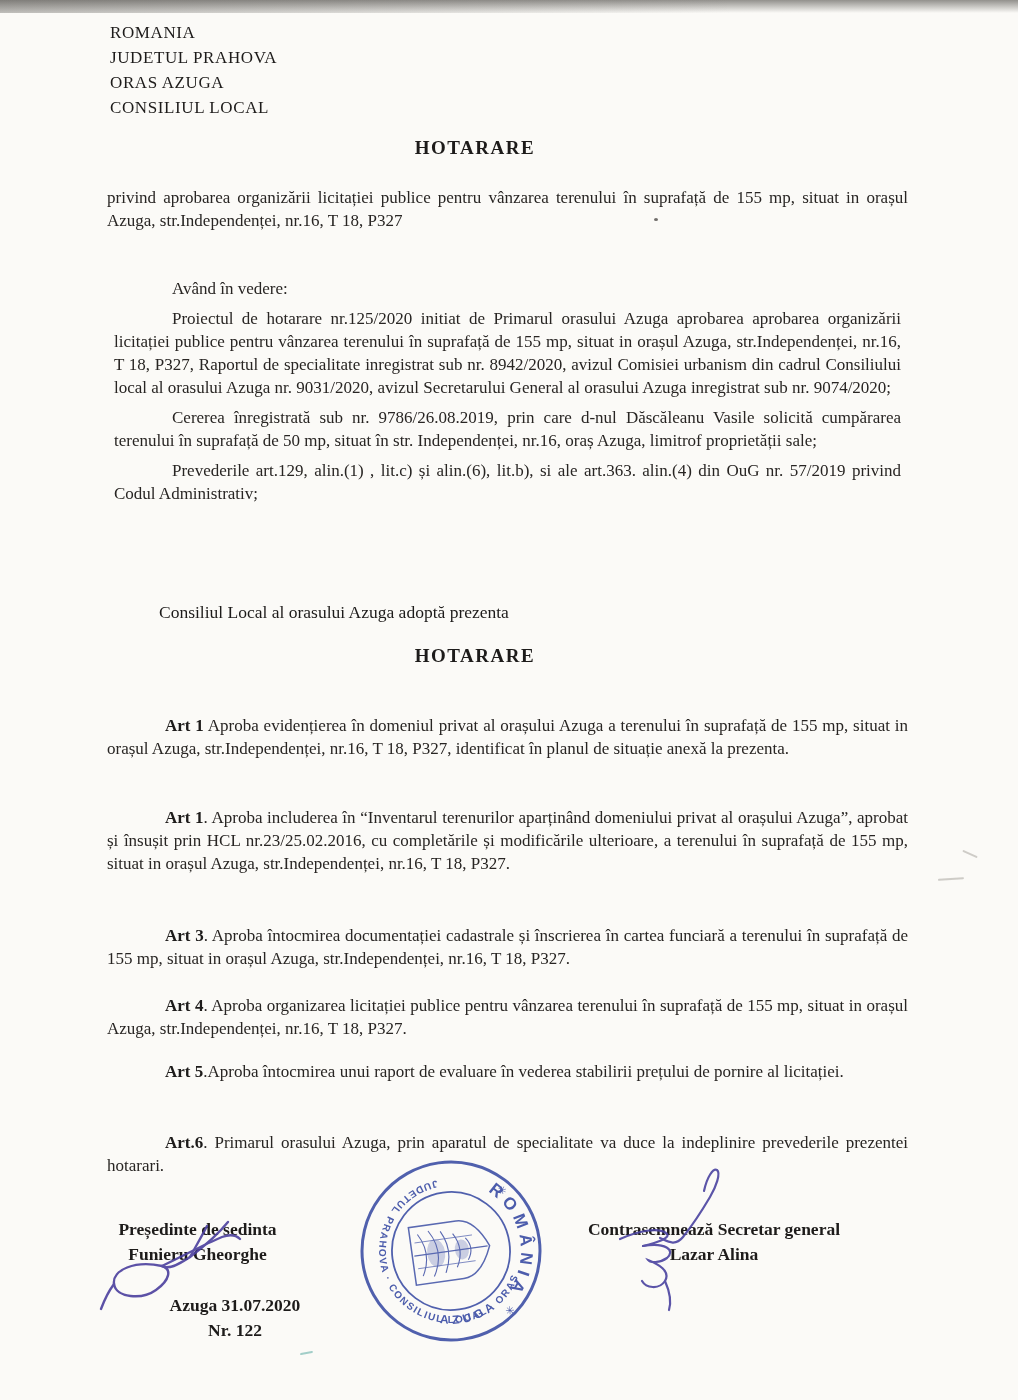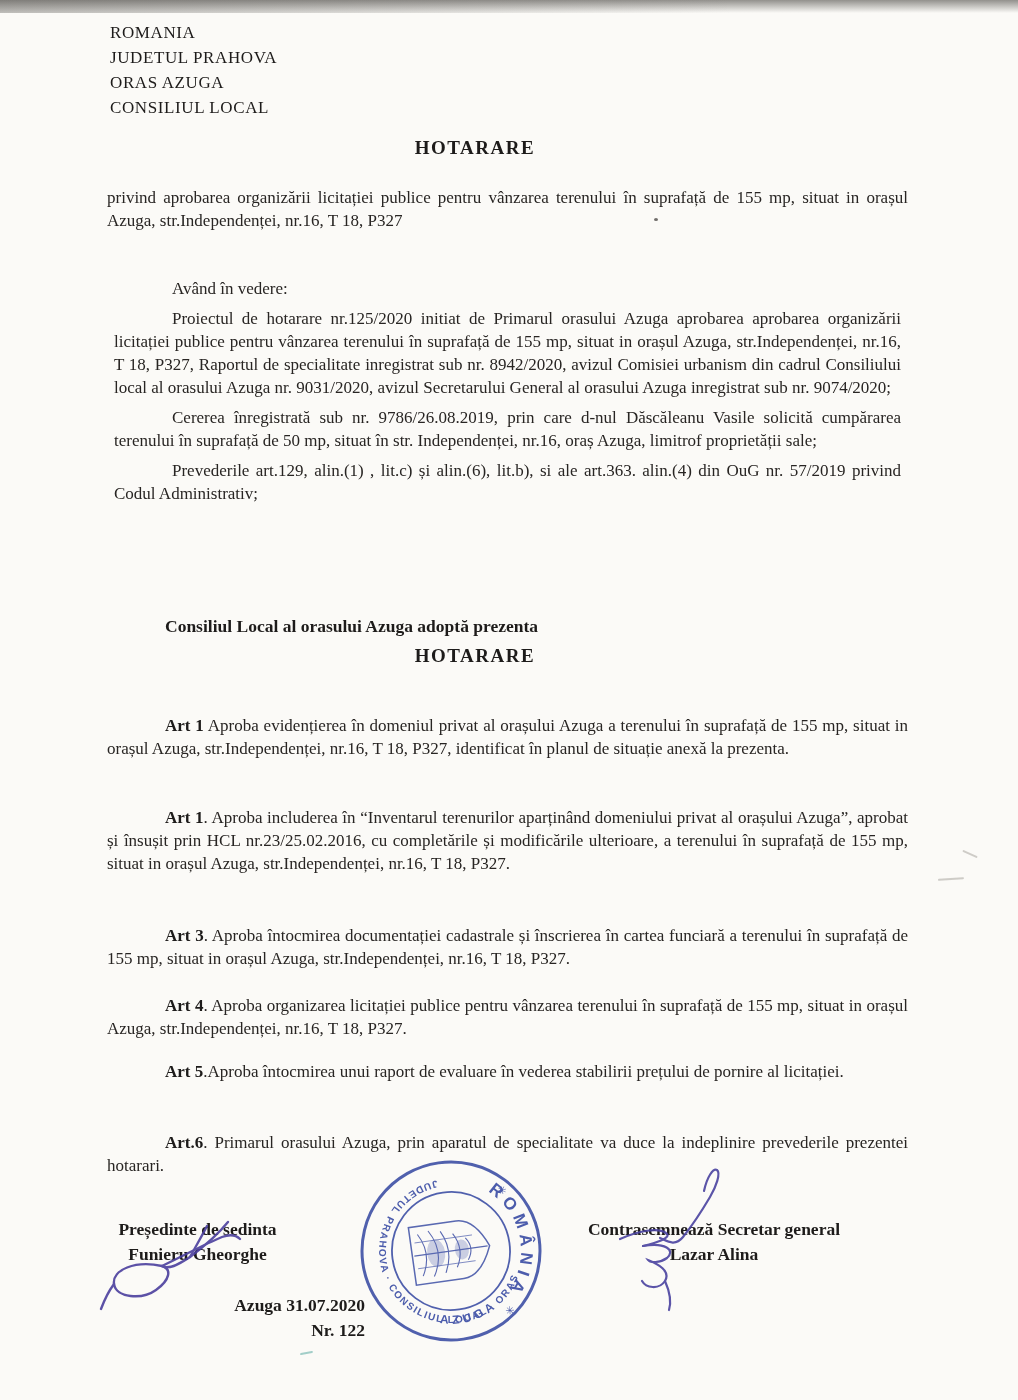--- a/index.html
+++ b/index.html
@@ -24,7 +24,7 @@
   
   .para-block{left:107px;top:270px;width:801px;font-size:17px;line-height:23px;}
   .para-block p{margin:7px;text-indent:58px;text-align:justify;text-align-last:left;}
-  .adoption{left:165px;top:602px;font-weight:bold;font-size:17.5px;color:#1d1b1a;margin-top:14px;}
+  .adoption{left:159px;top:602px;font-weight:normal;font-size:17.5px;color:#1d1b1a;}
   .decision-heading{left:0;top:645px;width:950px;text-align:center;font-weight:bold;
     font-size:19px;letter-spacing:1.5px;color:#1d1b1a;}
   .article{left:107px;top:0;width:801px;font-size:17px;line-height:23px;margin:0;

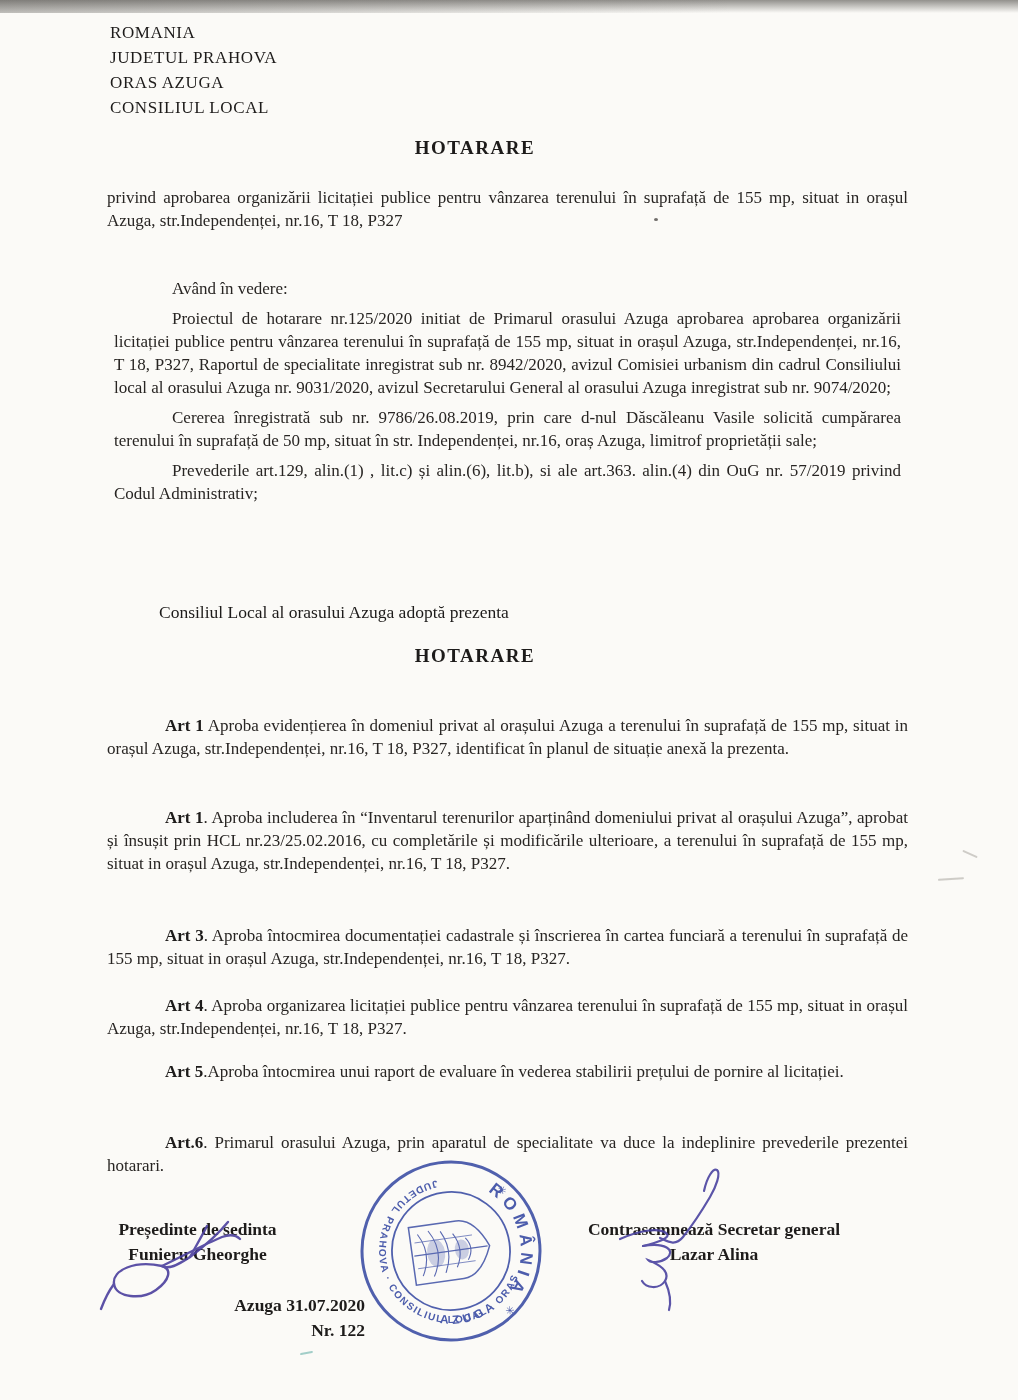--- a/index.html
+++ b/index.html
@@ -34,7 +34,7 @@
   
   .sig-block{font-weight:bold;font-size:17.5px;line-height:25px;color:#1d1b1a;text-align:center;margin-top:18px;}
   .sig-left{left:100px;top:1199px;width:195px;}
-  .sig-date{left:105px;top:1293px;width:260px;text-align:right;font-weight:bold;
+  .sig-date{left:105px;top:1293px;width:260px;text-align:center;font-weight:bold;
     font-size:17.5px;line-height:25px;color:#1d1b1a;}
   .sig-right{left:566px;top:1199px;width:296px;}
   svg text{font-family:"Liberation Sans","DejaVu Sans",sans-serif;}

